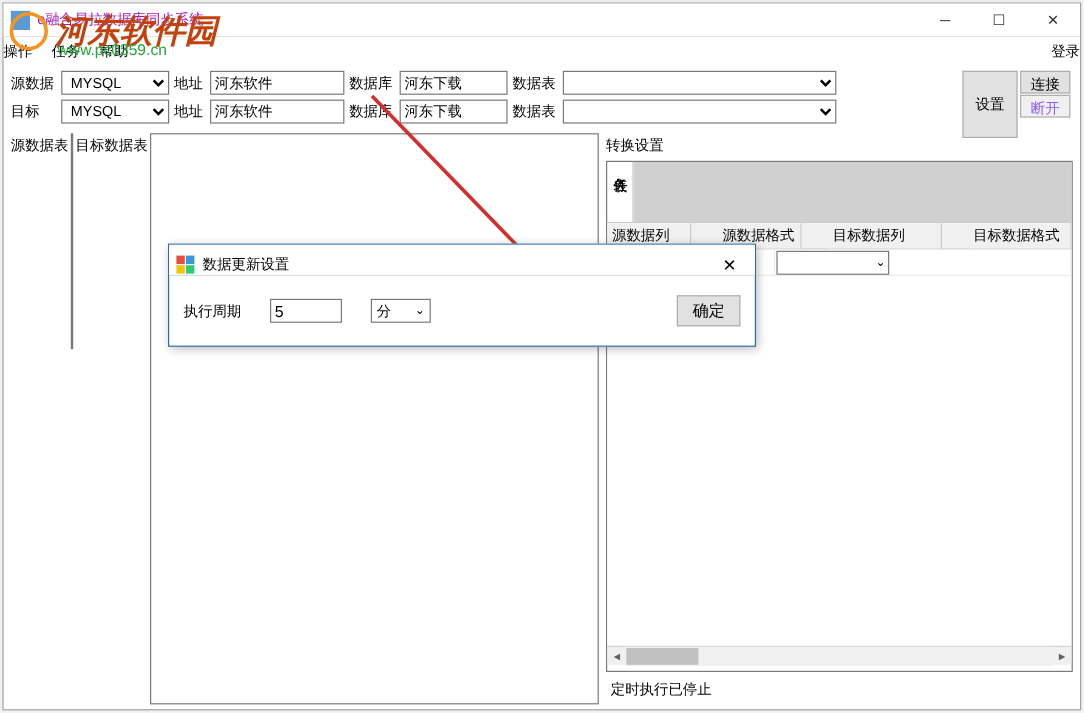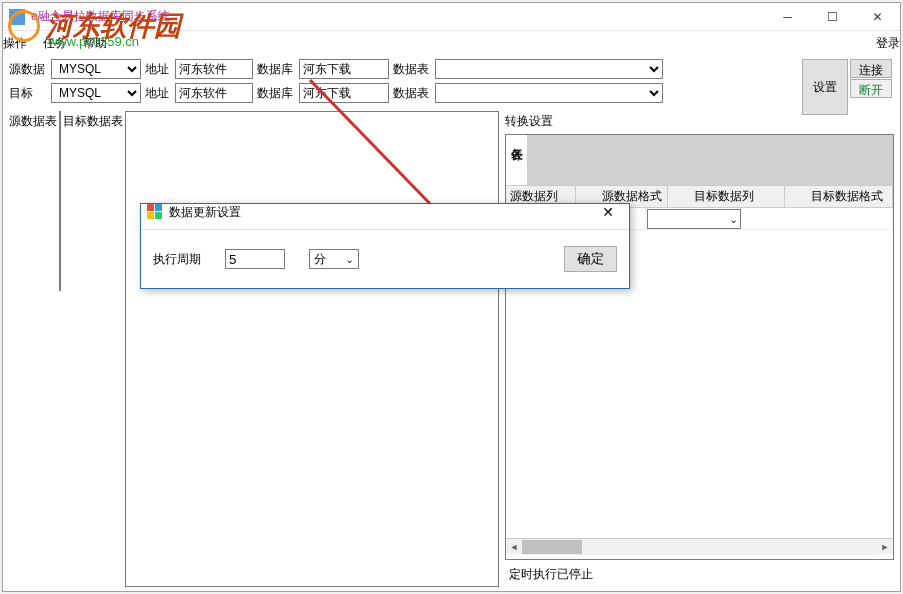--- a/index.html
+++ b/index.html
@@ -18,7 +18,7 @@
     .tool-label { min-width: 38px; }
     .combo, .textbox { border: 1px solid #7a7a7a; height: 20px; padding: 0 3px; font-size: 12px; background: #fff; }
     .combo { width: 90px; }
-    .textbox.addr { width: 78px; }
+    .textbox.addr { width: 112px; }
     .textbox.db { width: 90px; }
     .combo.table { width: 228px; }
     .tool-btns { position: absolute; right: 8px; top: 56px; display: flex; gap: 2px; }

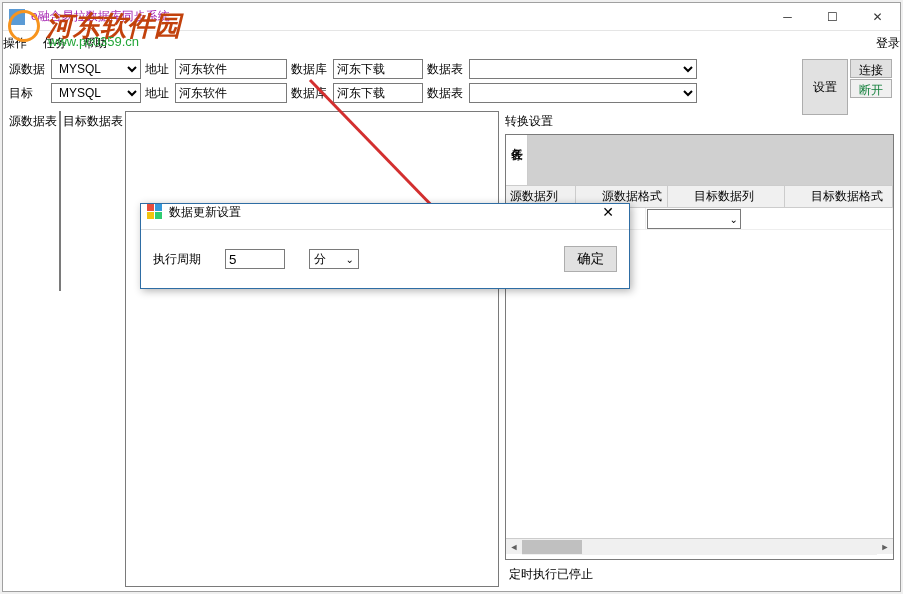--- a/index.html
+++ b/index.html
@@ -23,7 +23,7 @@
     .combo.table { width: 228px; }
     .tool-btns { position: absolute; right: 8px; top: 56px; display: flex; gap: 2px; }
     .btn { border: 1px solid #adadad; background: #e1e1e1; padding: 6px 10px; height: 56px; cursor: pointer; font-size: 12px; }
-    .btn.disabled { color: #15803d; background: #f0f0f0; }
+    .btn.disabled { color: #8b5cf6; background: #f0f0f0; }
     .content { flex: 1; display: flex; padding: 4px 6px; gap: 6px; overflow: hidden; }
     .left-col { width: 490px; display: flex; flex-direction: row; gap: 2px; }
     .right-col { flex: 1; display: flex; flex-direction: column; gap: 2px; }

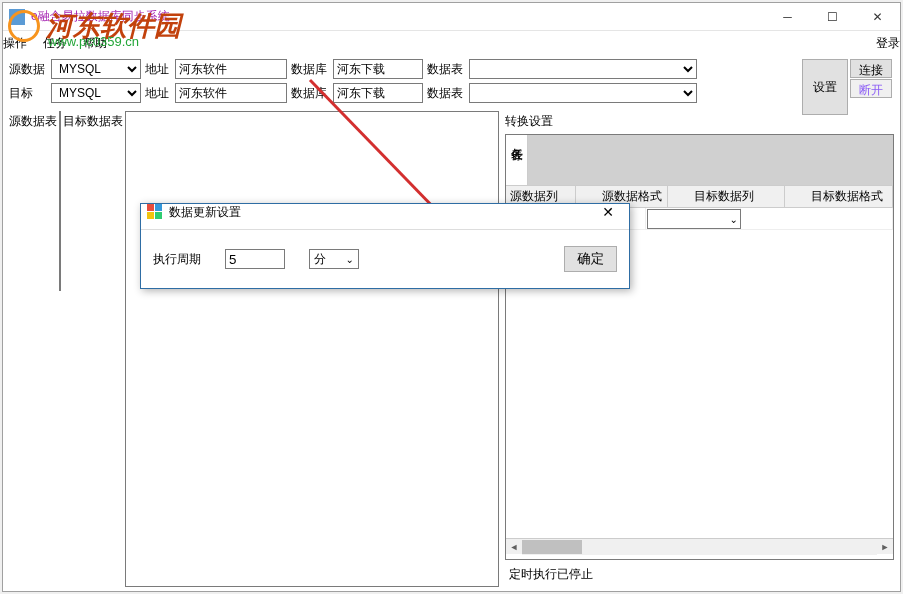--- a/index.html
+++ b/index.html
@@ -50,7 +50,7 @@
     .status { padding: 4px 4px; }
     
     .dialog { position: absolute; left: 140px; top: 203px; width: 490px; background: #fff; border: 1px solid #2e6da4; box-shadow: 2px 2px 8px rgba(0,0,0,0.3); z-index: 100; }
-    .dialog-titlebar { height: 26px; background: #fff; display: flex; align-items: flex-start; padding: 0 6px; border-bottom: 1px solid #ddd; }
+    .dialog-titlebar { height: 26px; background: #fff; display: flex; align-items: flex-end; padding: 0 6px; border-bottom: 1px solid #ddd; }
     .dialog-icon { width: 16px; height: 16px; margin-right: 6px; display: flex; }
     .dialog-icon-sq { width: 7px; height: 7px; }
     .dialog-title { flex: 1; font-size: 12px; }

